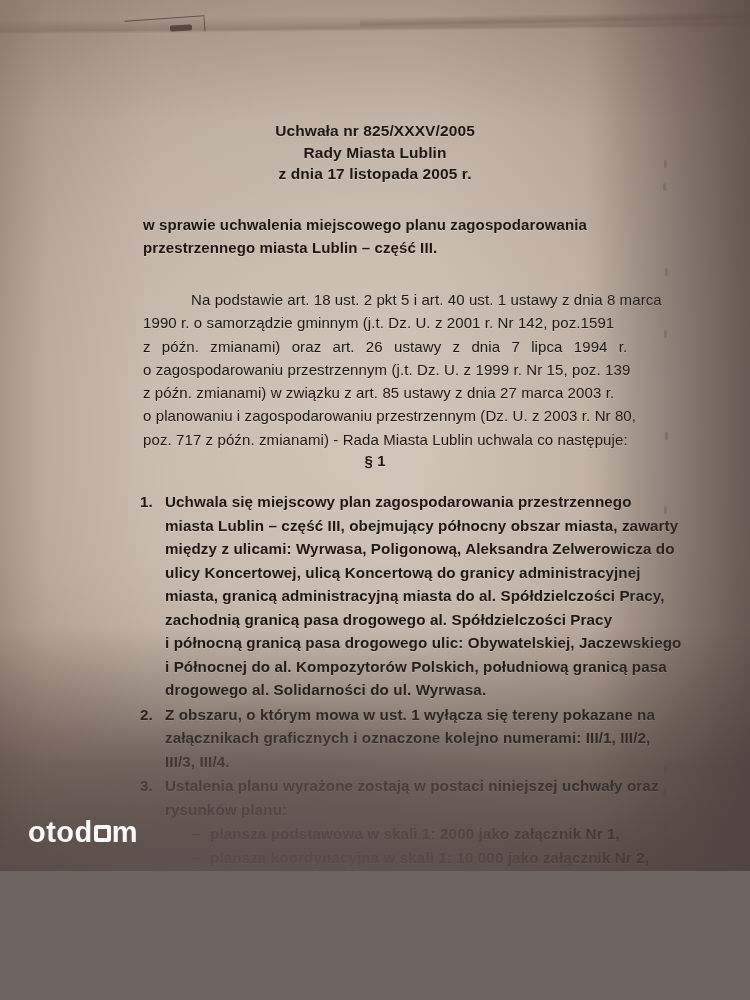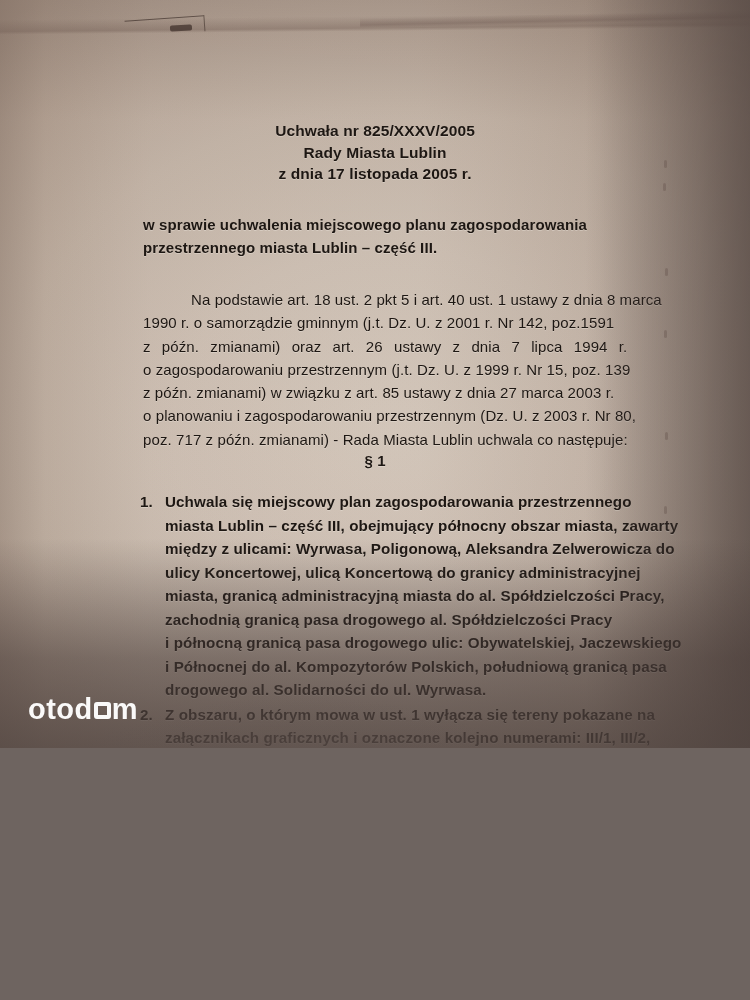--- a/index.html
+++ b/index.html
@@ -14,7 +14,7 @@
   
   #photo {
     position:relative;
-    width:750px; height:748px;
+    width:750px; height:871px;
     overflow:hidden;
     background:#8b5cf6;
   }

